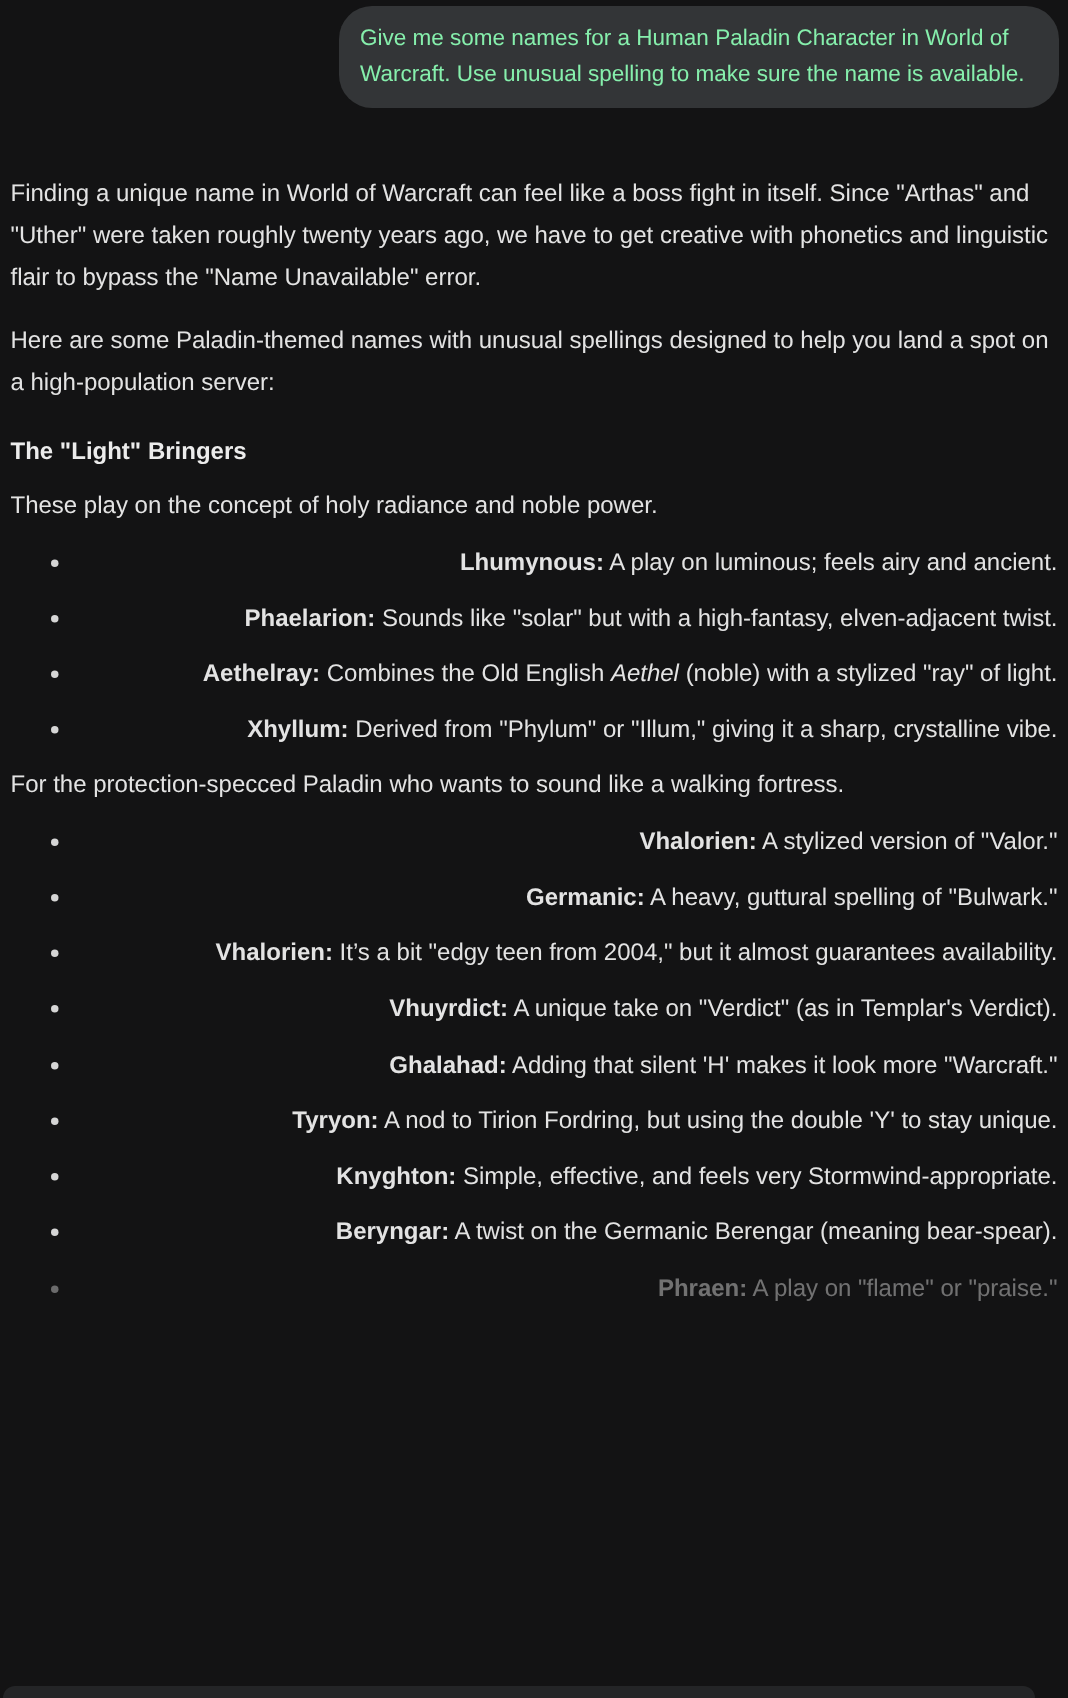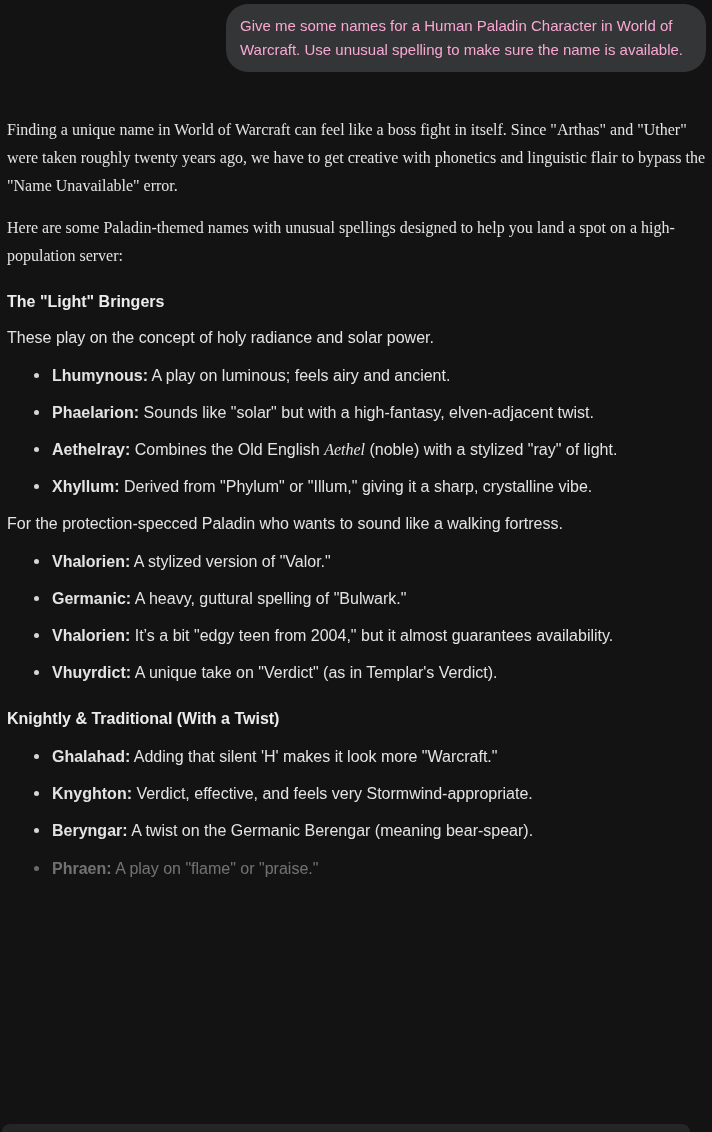--- a/index.html
+++ b/index.html
@@ -28,7 +28,7 @@
     max-width: 450px;
     font-size: 15px;
     line-height: 24px;
-    color: #f9a8d4;
+    color: #86efac;
   }
   .response {
     margin: 44px 7px 0 7px;

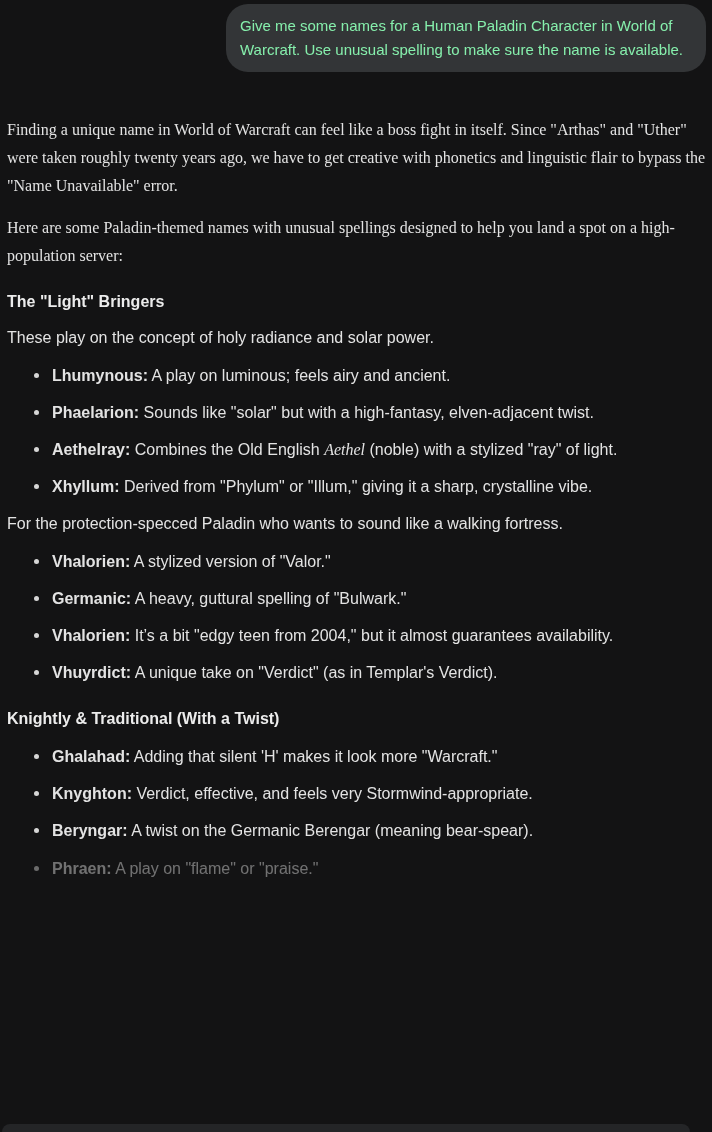--- a/index.html
+++ b/index.html
@@ -37,7 +37,6 @@
   }
   .response p {
     margin: 0 0 14px 0;
-    font-family: Liberation Serif, serif;
   }
   .section-title {
     font-weight: bold;

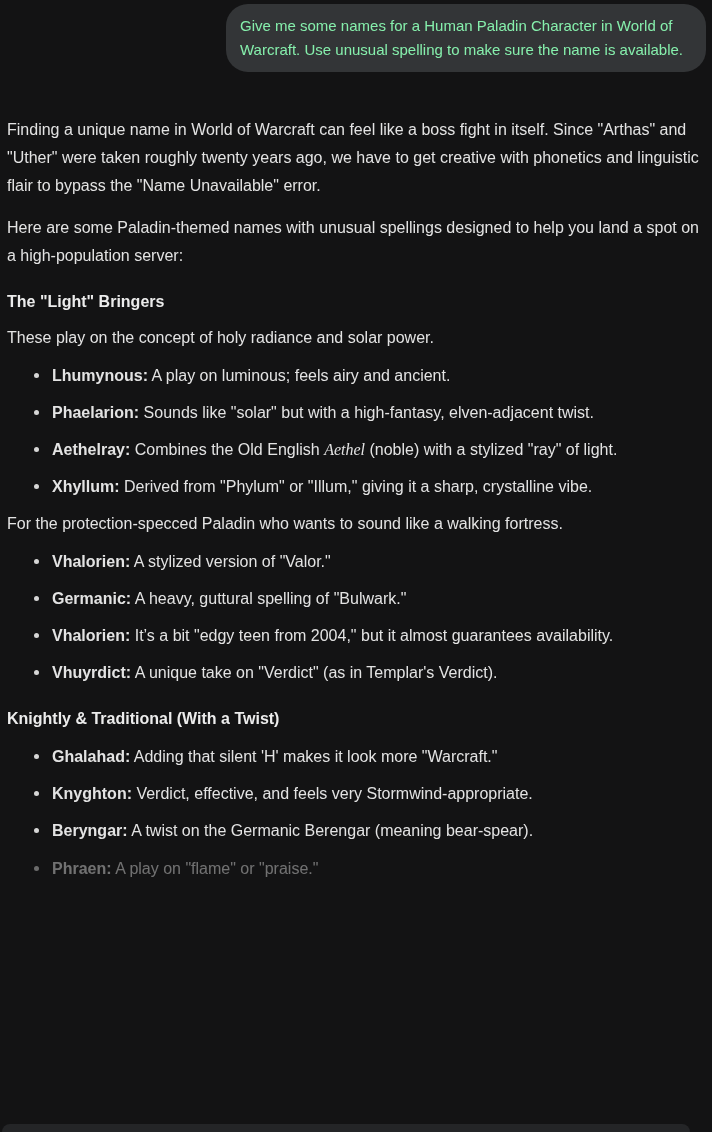--- a/index.html
+++ b/index.html
@@ -96,7 +96,7 @@
   <p>Here are some Paladin-themed names with unusual spellings designed to help you land a spot on a high-population server:</p>
 
   <div class="section-title">The "Light" Bringers</div>
-  <div class="section-subtitle">These play on the concept of holy radiance and solar power.</div>
+  <div class="section-subtitle">These play on the concept of holy radiance and noble power.</div>
   <ul class="name-list">
     <li><span class="item-name">Lhumynous:</span><span> A play on luminous; feels airy and ancient.</span></li>
     <li><span class="item-name">Phaelarion:</span><span> Sounds like "solar" but with a high-fantasy, elven-adjacent twist.</span></li>

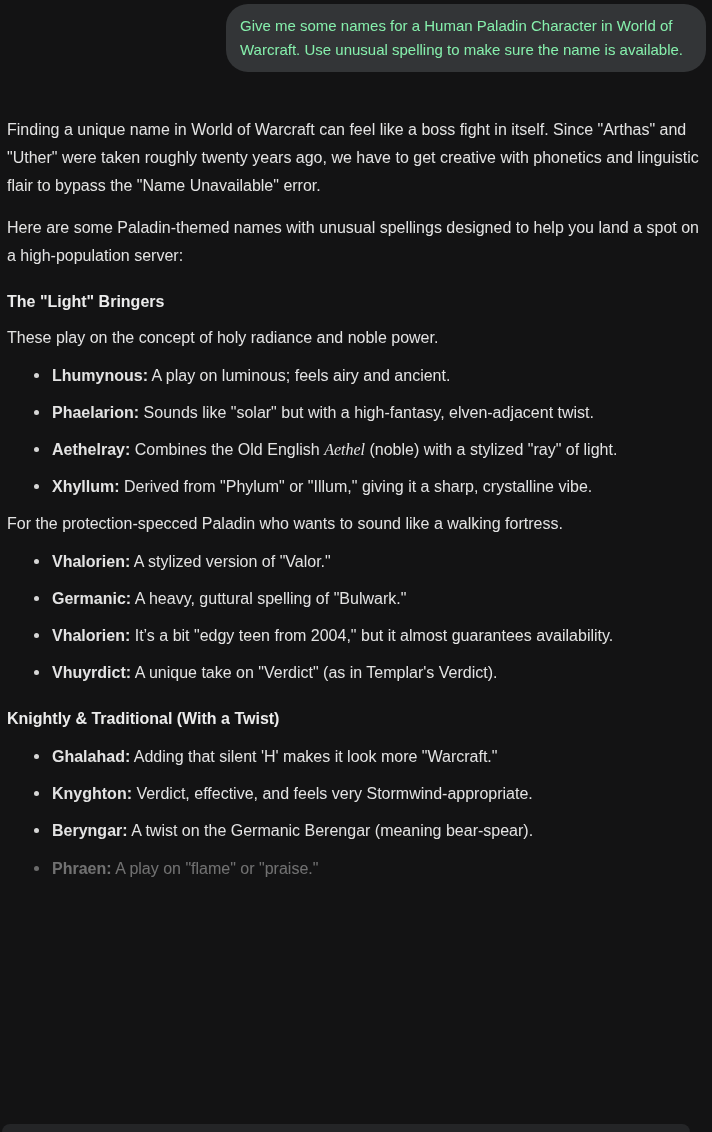--- a/index.html
+++ b/index.html
@@ -52,6 +52,7 @@
     list-style: none;
     margin: 10px 0 0 0;
     padding: 0 0 0 45px;
+    text-align: right;
   }
   ul.name-list li {
     position: relative;

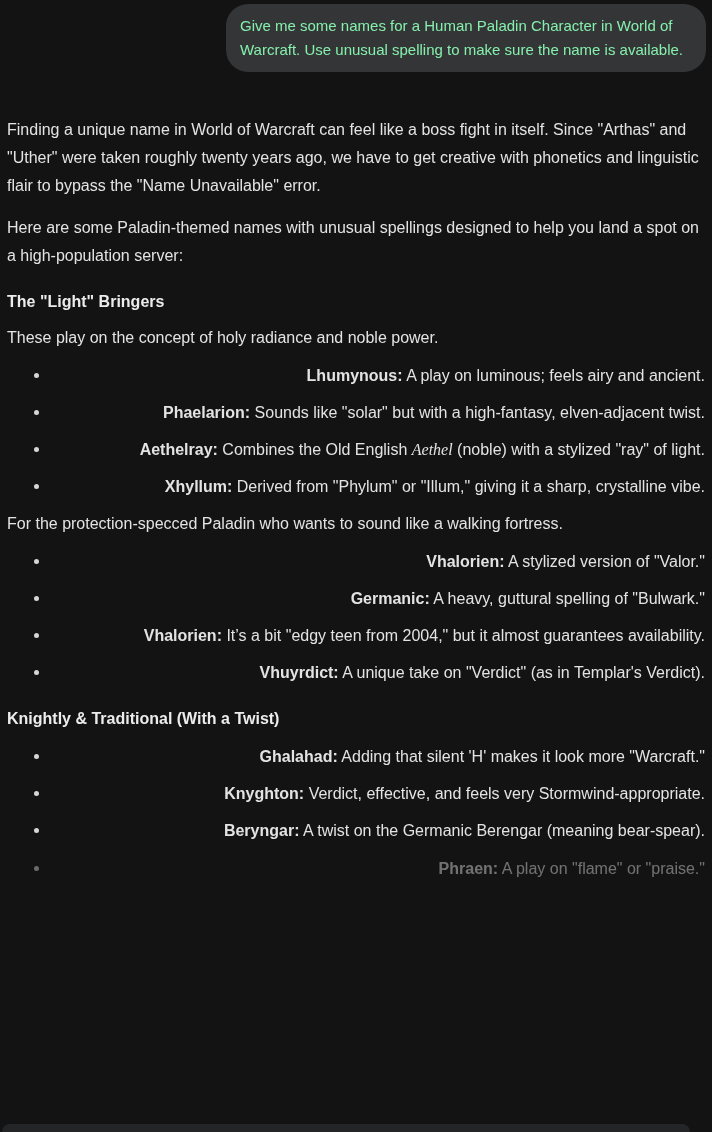--- a/index.html
+++ b/index.html
@@ -70,7 +70,7 @@
     background: #d6d6d6;
   }
   .item-name { font-weight: bold; }
-  .ital { font-style: italic; font-family: Liberation Serif, serif; }
+  .ital { font-style: italic; }
   .dimmed { opacity: 0.45; }
   .composer-peek {
     position: absolute;

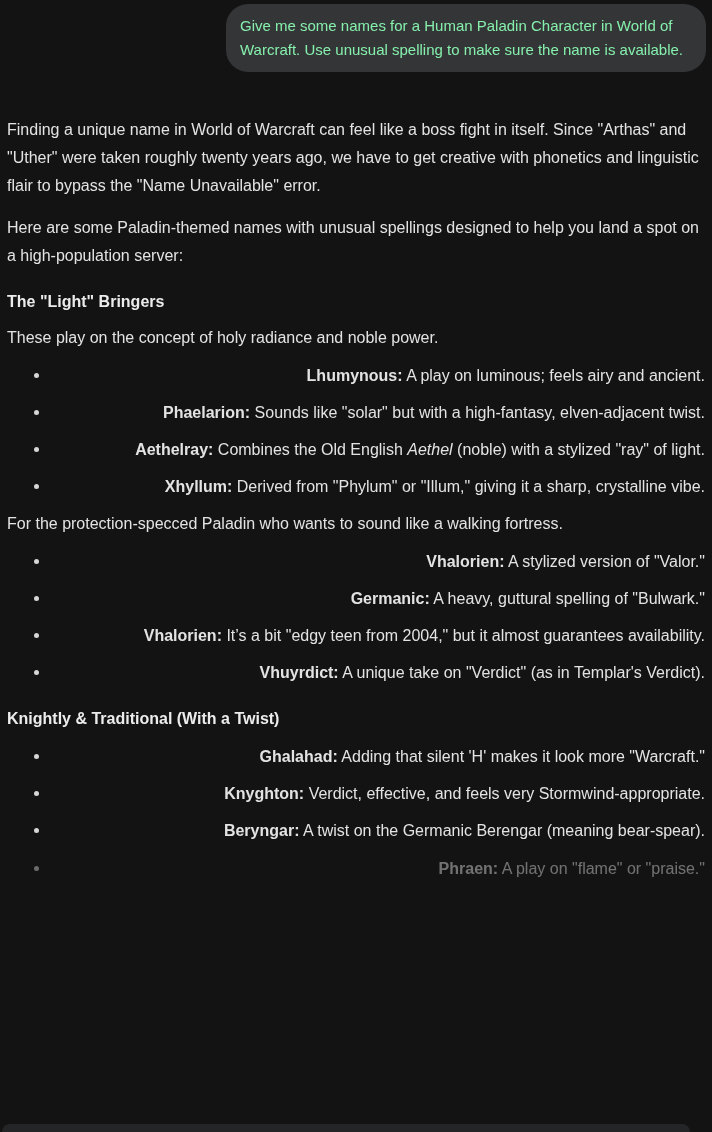--- a/index.html
+++ b/index.html
@@ -113,7 +113,6 @@
     <li><span class="item-name">Vhuyrdict:</span><span> A unique take on "Verdict" (as in Templar's Verdict).</span></li>
   </ul>
 
-  <div class="section-title">Knightly &amp; Traditional (With a Twist)</div>
   <ul class="name-list">
     <li><span class="item-name">Ghalahad:</span><span> Adding that silent 'H' makes it look more "Warcraft."</span></li>
     <li><span class="item-name">Knyghton:</span><span> Verdict, effective, and feels very Stormwind-appropriate.</span></li>

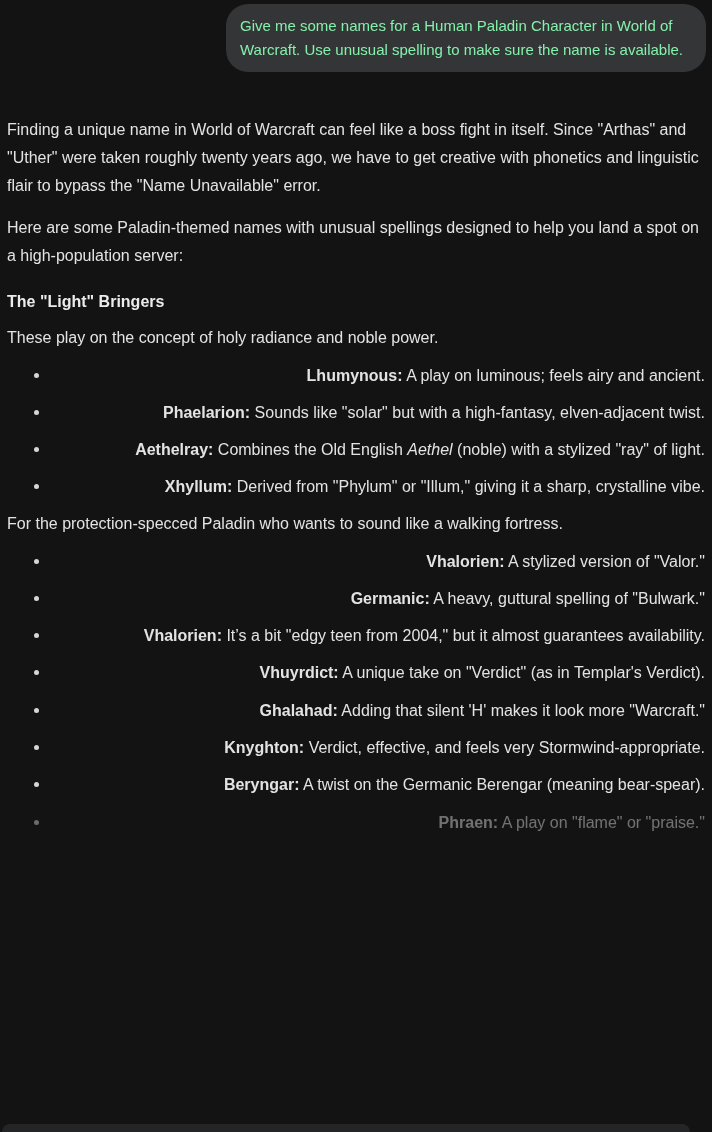--- a/index.html
+++ b/index.html
@@ -115,6 +115,7 @@
 
   <ul class="name-list">
     <li><span class="item-name">Ghalahad:</span><span> Adding that silent 'H' makes it look more "Warcraft."</span></li>
+    <li><span class="item-name">Tyryon:</span><span> A nod to Tirion Fordring, but using the double 'Y' to stay unique.</span></li>
     <li><span class="item-name">Knyghton:</span><span> Verdict, effective, and feels very Stormwind-appropriate.</span></li>
     <li><span class="item-name">Beryngar:</span><span> A twist on the Germanic Berengar (meaning bear-spear).</span></li>
   </ul>

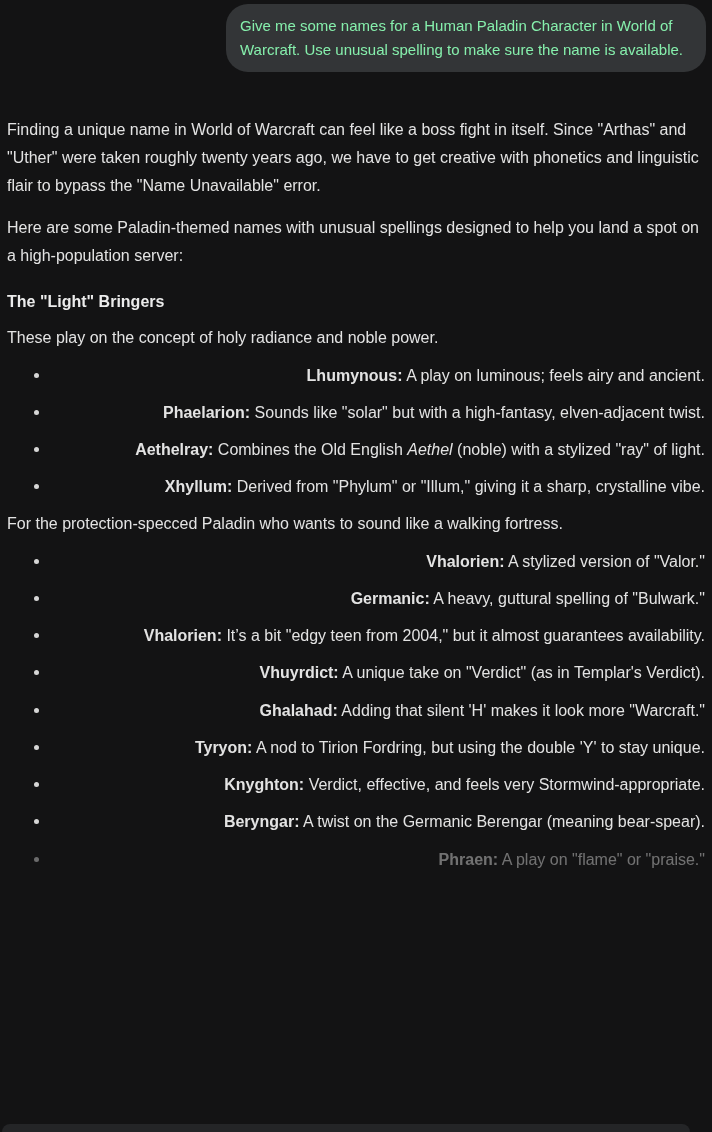--- a/index.html
+++ b/index.html
@@ -116,7 +116,7 @@
   <ul class="name-list">
     <li><span class="item-name">Ghalahad:</span><span> Adding that silent 'H' makes it look more "Warcraft."</span></li>
     <li><span class="item-name">Tyryon:</span><span> A nod to Tirion Fordring, but using the double 'Y' to stay unique.</span></li>
-    <li><span class="item-name">Knyghton:</span><span> Verdict, effective, and feels very Stormwind-appropriate.</span></li>
+    <li><span class="item-name">Knyghton:</span><span> Simple, effective, and feels very Stormwind-appropriate.</span></li>
     <li><span class="item-name">Beryngar:</span><span> A twist on the Germanic Berengar (meaning bear-spear).</span></li>
   </ul>
 

